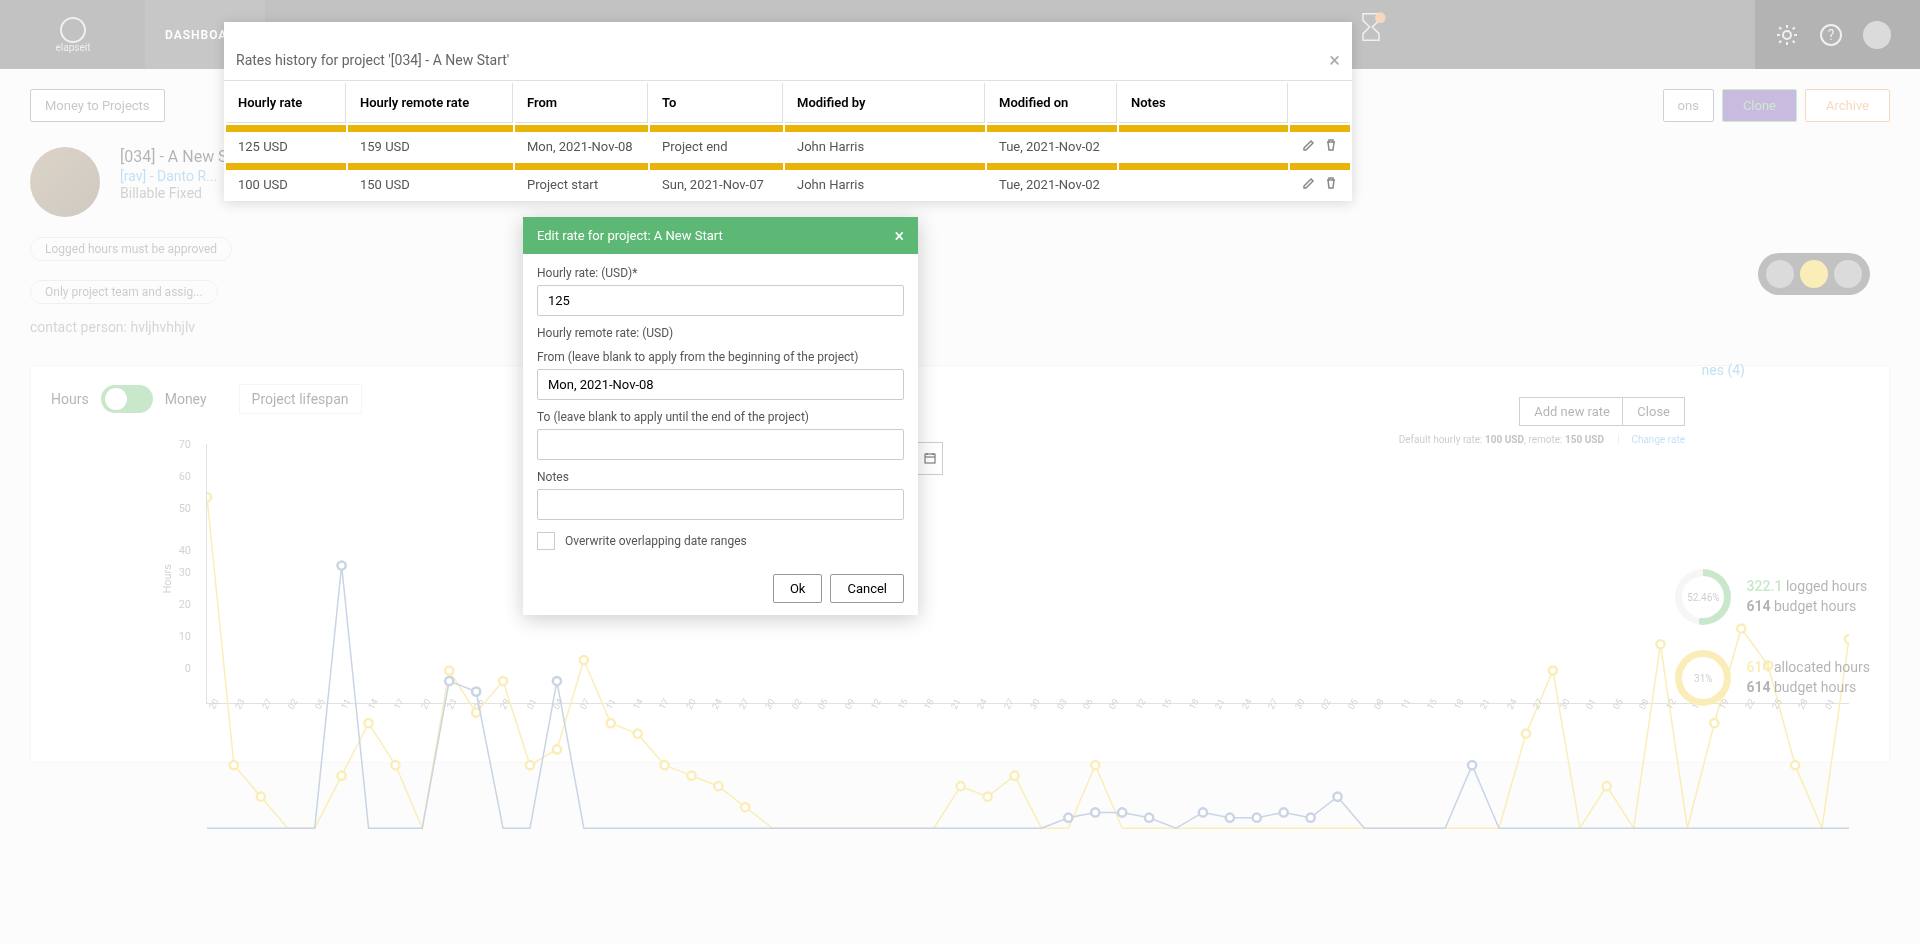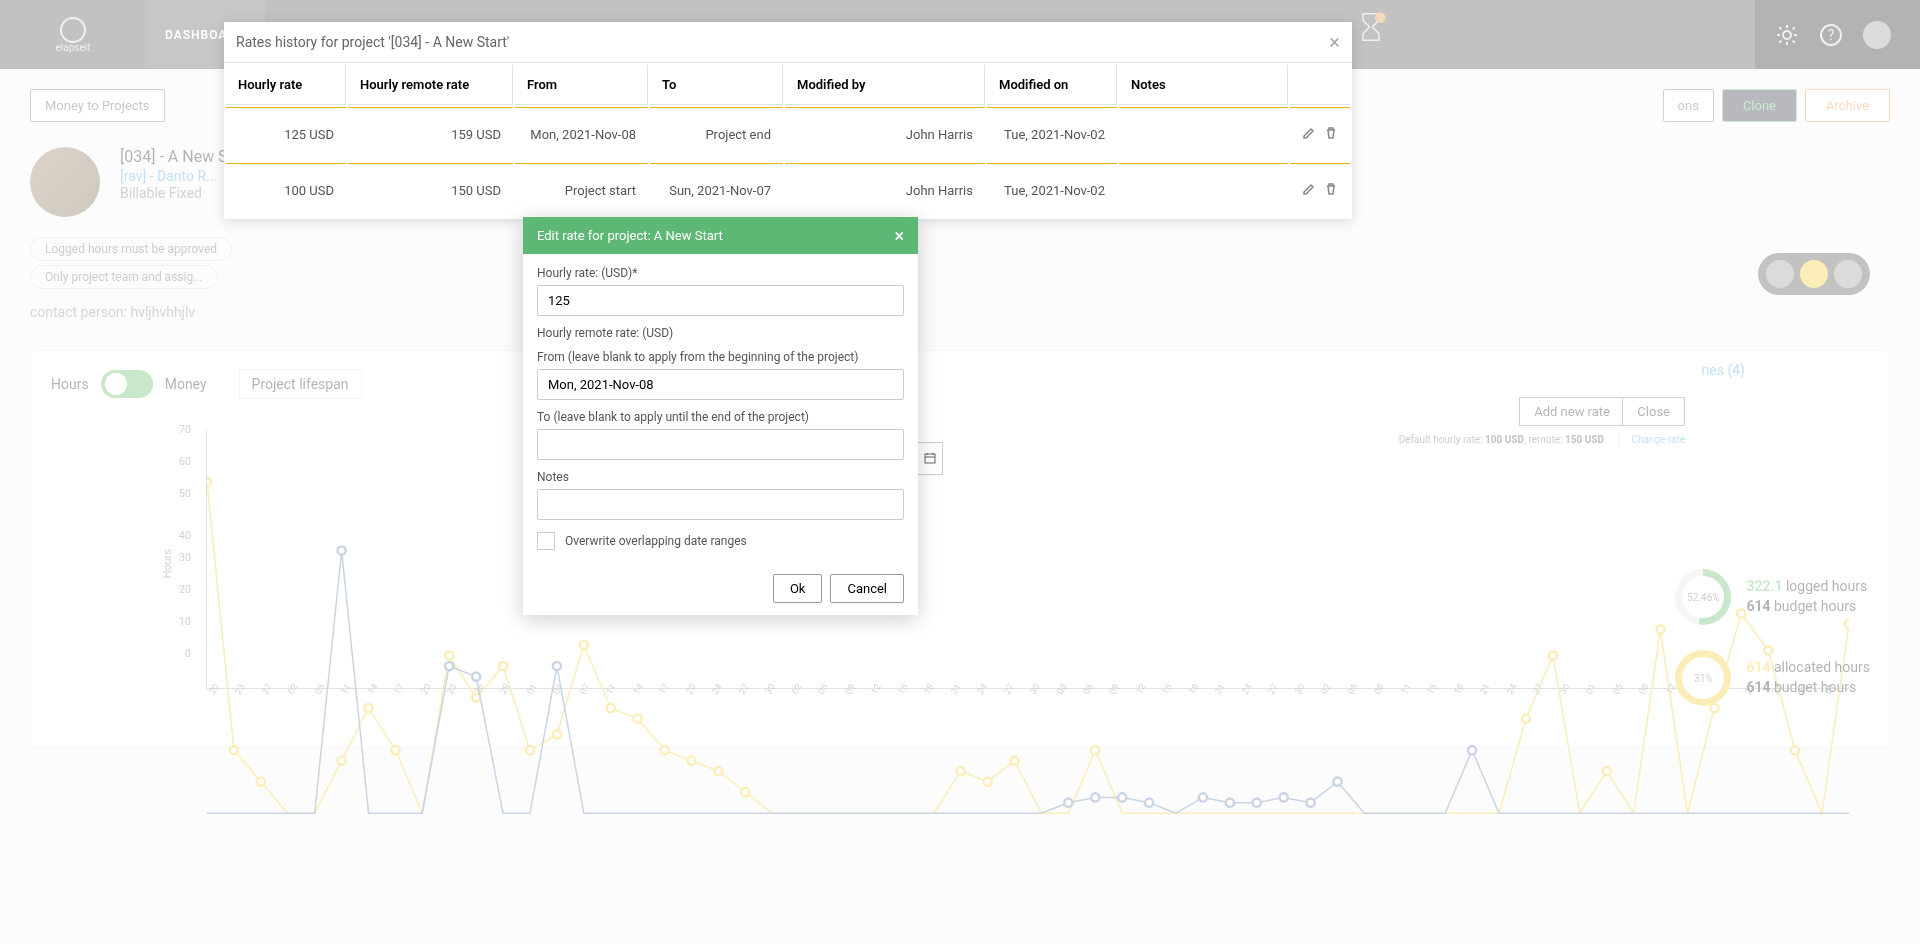--- a/index.html
+++ b/index.html
@@ -74,7 +74,7 @@
     .overlay { position: fixed; inset: 0; background: rgba(255,255,255,0.7); z-index: 50; }
     
     .rates-panel { position: fixed; top: 22px; left: 224px; width: 1128px; background: #fff; z-index: 60; box-shadow: 0 2px 12px rgba(0,0,0,0.15); }
-    .rates-header { padding: 8px 12px; font-size: 14px; color: #666; display: flex; justify-content: space-between; align-items: center; }
+    .rates-header { padding: 8px 12px; font-size: 14px; color: #666; display: flex; justify-content: space-between; align-items: center; margin-top: 18px; }
     .rates-close { font-size: 20px; color: #aaa; cursor: pointer; }
     .rates-table { width: 100%; border-top: 1px solid #e0e0e0; }
     .rates-table th { text-align: left; padding: 12px; font-weight: 600; font-size: 13px; border-right: 1px solid #e0e0e0; border-bottom: 1px solid #e0e0e0; }

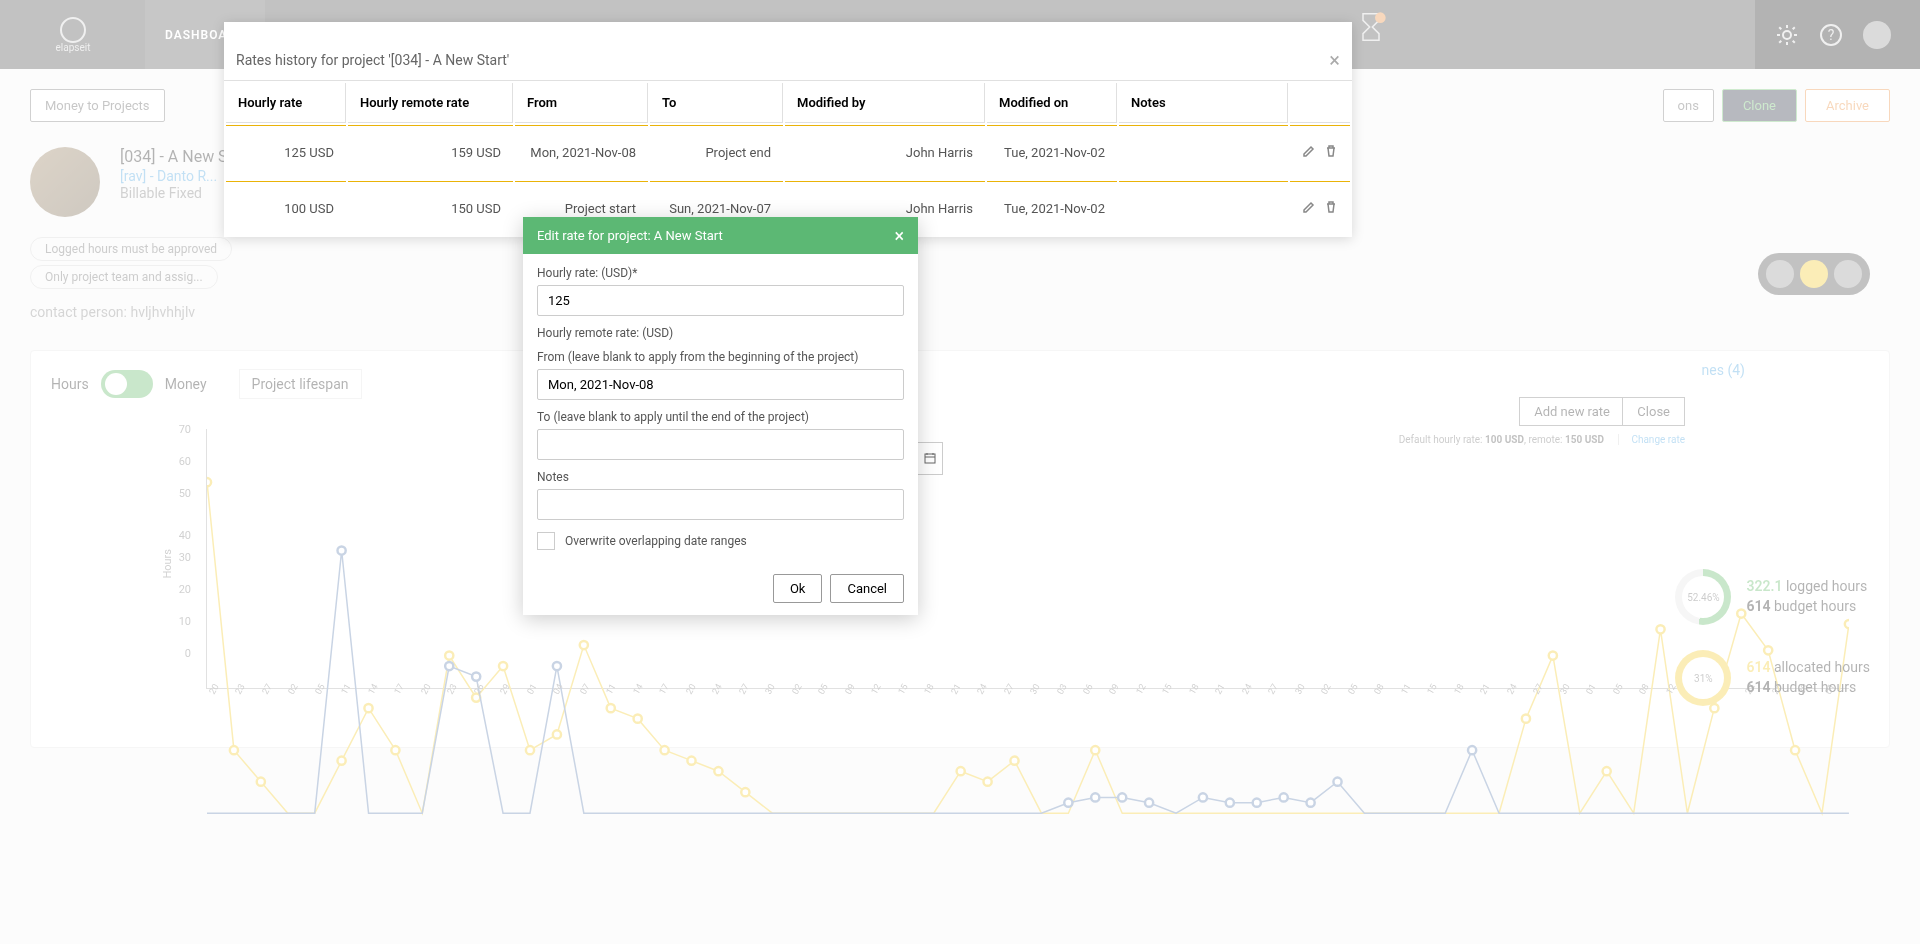--- a/index.html
+++ b/index.html
@@ -17,7 +17,7 @@
     
     .page-content { padding: 20px 30px; position: relative; }
     .back-btn { border: 1px solid #666; background: #fff; padding: 8px 14px; border-radius: 2px; font-size: 13px; color: #444; cursor: pointer; }
-    .clone-btn { border: 1px solid #5cb85c; background: #0f172a; color: #5cb85c; padding: 8px 20px; border-radius: 2px; font-size: 13px; cursor: pointer; }
+    .clone-btn { border: 1px solid #5cb85c; background: #4c1d95; color: #5cb85c; padding: 8px 20px; border-radius: 2px; font-size: 13px; cursor: pointer; }
     .archive-btn { border: 1px solid #e67e22; background: #fff; color: #e67e22; padding: 8px 20px; border-radius: 2px; font-size: 13px; cursor: pointer; }
     .top-actions { position: absolute; top: 20px; right: 30px; display: flex; gap: 8px; }
     

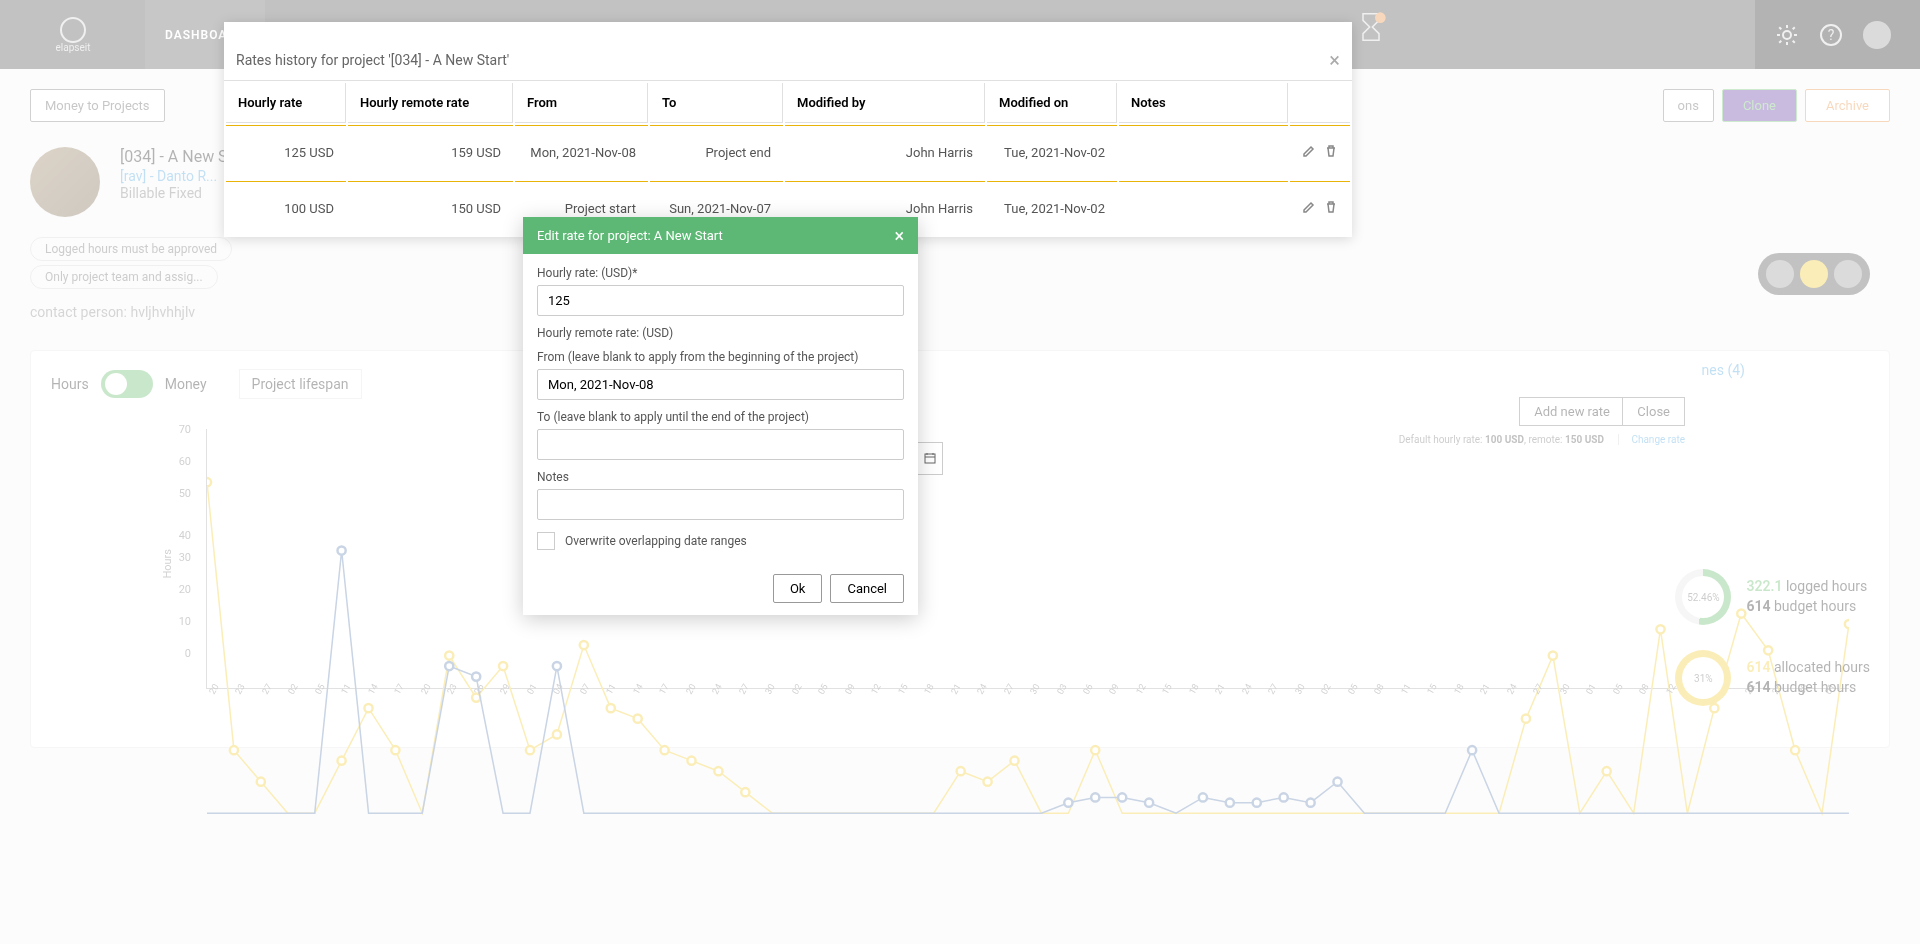--- a/index.html
+++ b/index.html
@@ -78,7 +78,7 @@
     .rates-close { font-size: 20px; color: #aaa; cursor: pointer; }
     .rates-table { width: 100%; border-top: 1px solid #e0e0e0; }
     .rates-table th { text-align: left; padding: 12px; font-weight: 600; font-size: 13px; border-right: 1px solid #e0e0e0; border-bottom: 1px solid #e0e0e0; }
-    .rates-table td { padding: 18px 12px; font-size: 13px; color: #555; border-top: 1px solid #eab308; text-align: right; }
+    .rates-table td { padding: 6px 12px; font-size: 13px; color: #555; border-top: 7px solid #eab308; }
     .row-actions { display: flex; gap: 8px; justify-content: flex-end; }
     .row-icon { cursor: pointer; color: #888; }
     

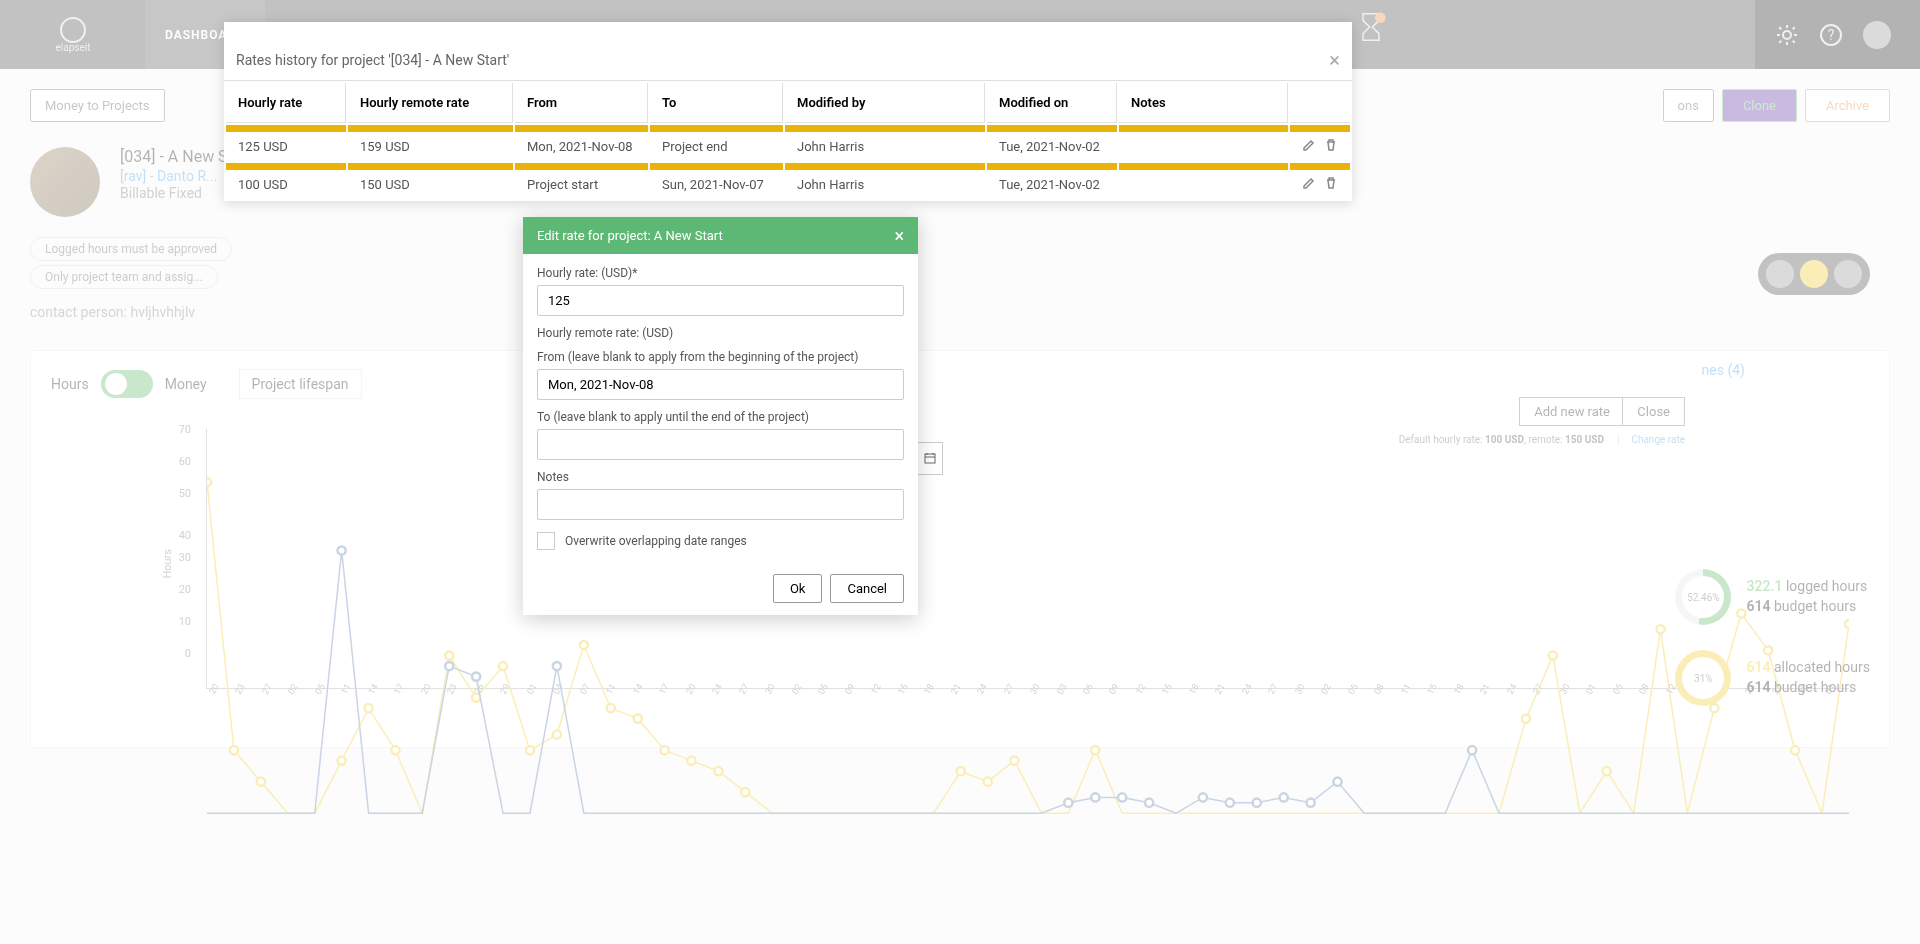--- a/index.html
+++ b/index.html
@@ -31,7 +31,7 @@
     .tl-gray { background: #888; }
     .tl-yellow { background: #f1c40f; }
     
-    .tags { margin-top: 20px; display: flex; flex-direction: column; gap: 4px; align-items: flex-start; }
+    .tags { margin-top: 20px; display: flex; flex-direction: column; gap: 19px; align-items: flex-start; }
     .tag { border: 1px solid #ccc; border-radius: 12px; padding: 4px 14px; font-size: 12px; color: #555; }
     
     .contact { margin-top: 15px; font-size: 14px; color: #737373; }

